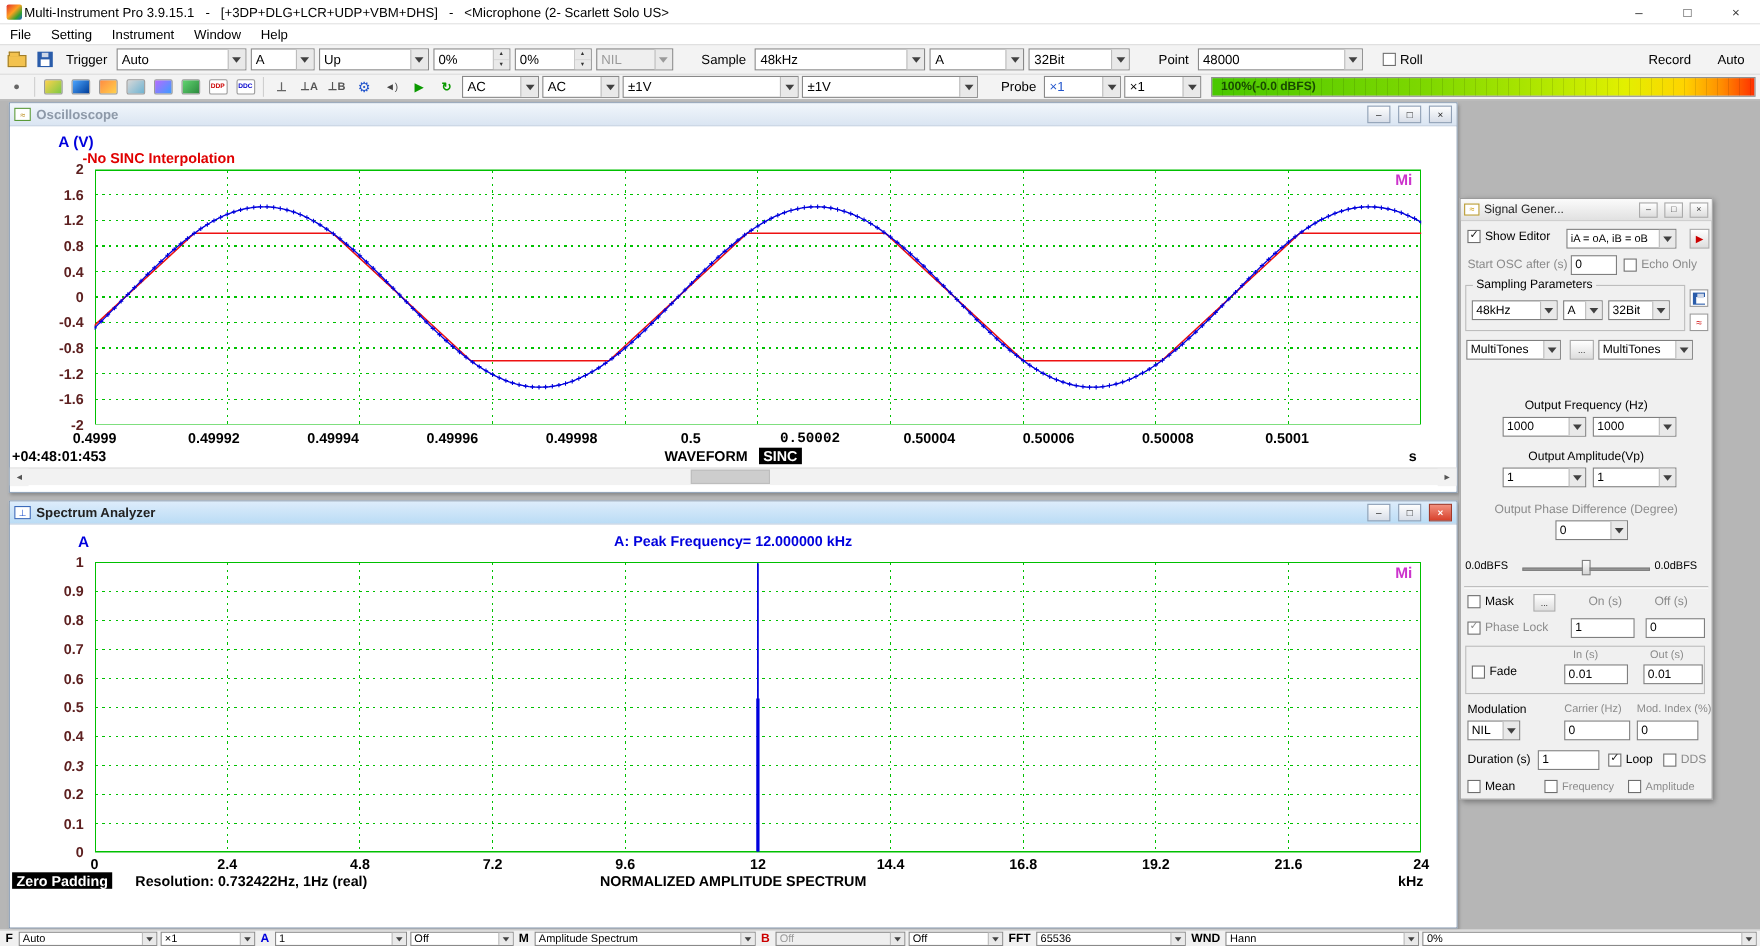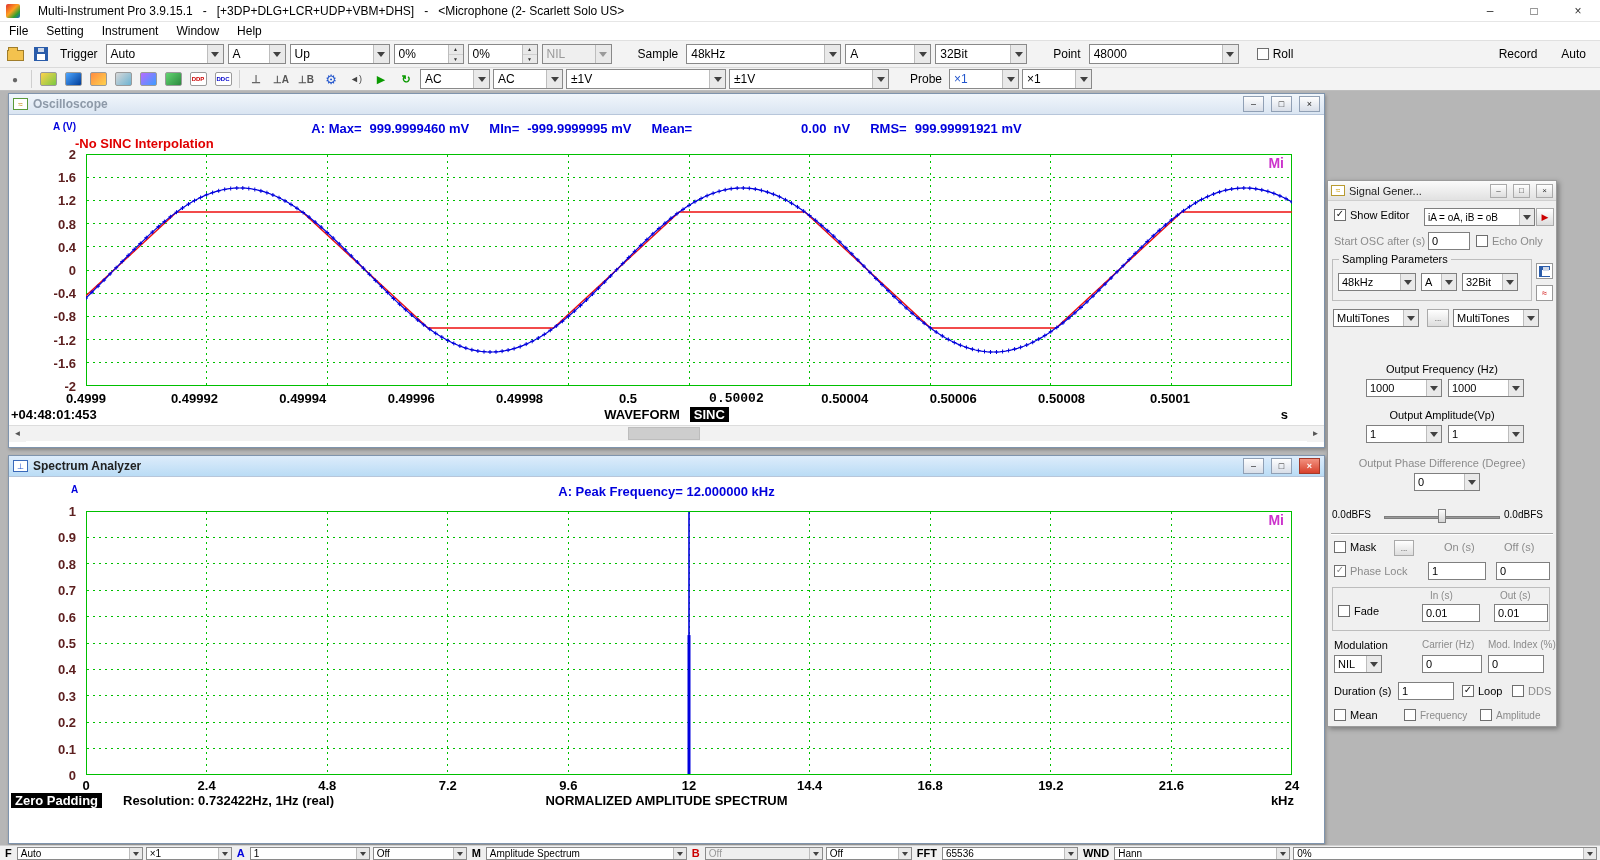--- a/index.html
+++ b/index.html
@@ -7,7 +7,7 @@
 body{font-family:"Liberation Sans",sans-serif;font-size:12px;background:#b6b6b6;position:relative;overflow:hidden;color:#000}
 .bar{position:absolute;left:0;right:0}
 
-.titlebar{top:0;height:22px;background:#fff;display:flex;align-items:center;gap:18px;padding-left:6px;border-bottom:1px solid #e6e6e6}
+.titlebar{top:0;height:22px;background:#fff;display:flex;align-items:center;gap:2px;padding-left:6px;border-bottom:1px solid #e6e6e6}
 .app-icon{width:14px;height:14px;background:linear-gradient(135deg,#e03030 0%,#ffa020 45%,#30a030 75%,#2060d0 100%);border-radius:2px}
 .title-text{white-space:pre;font-size:12px}
 .wctrls{margin-left:auto;display:flex}

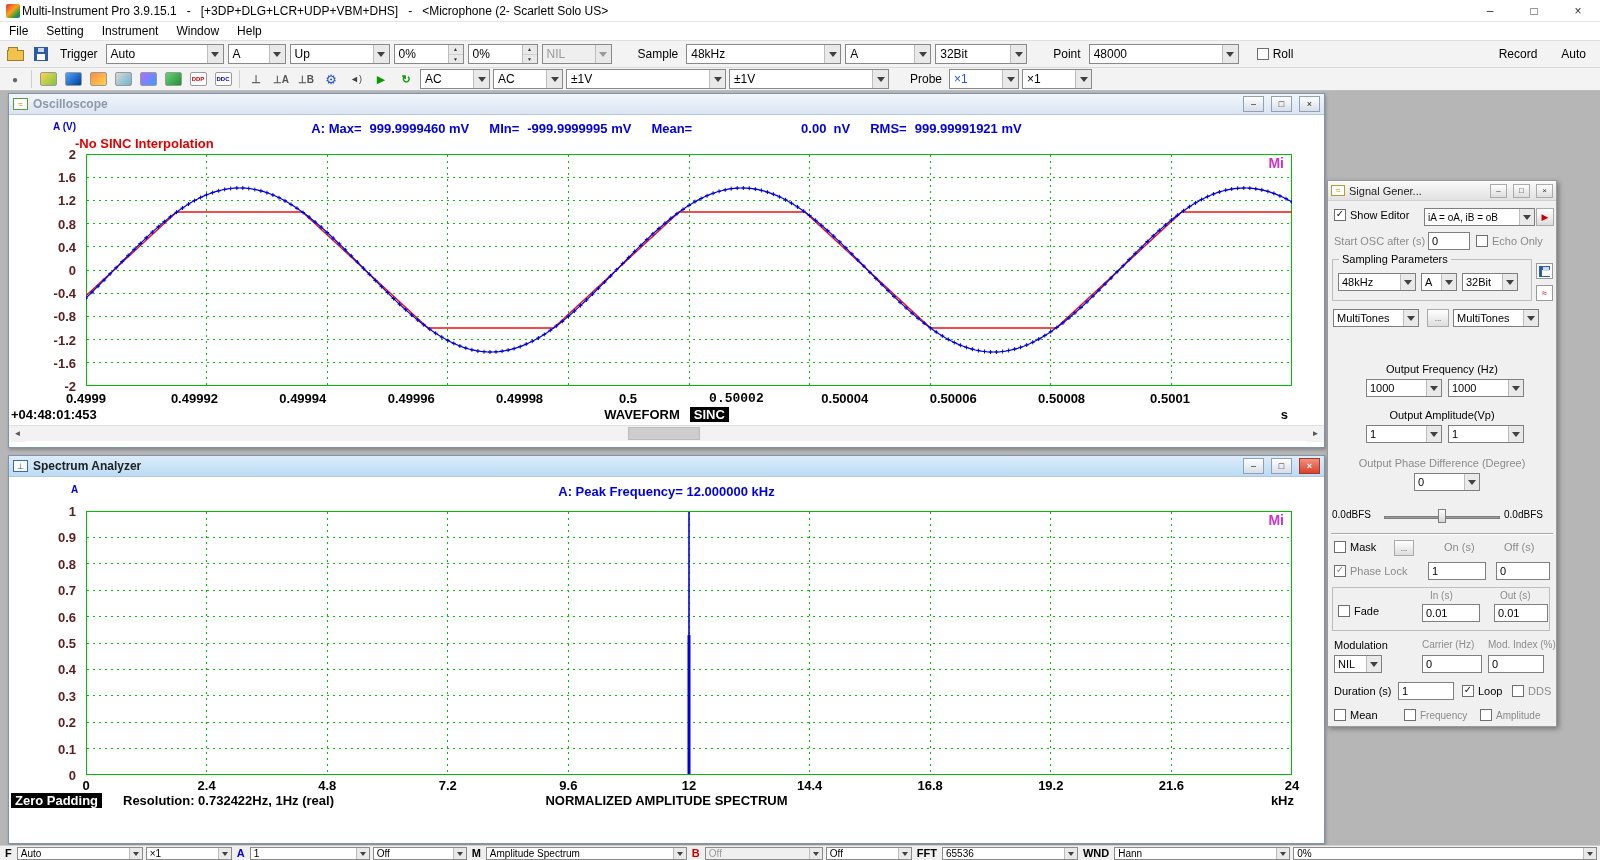--- a/index.html
+++ b/index.html
@@ -252,6 +252,9 @@
   <span class="combo" style="width:70px">
       <span class="ct">×1</span>
       <span class="ca"></span>
+    </span>
+  <span class="meter">
+      <span class="meter-text">100%(-0.0 dBFS)</span>
     </span>
 </div>
 

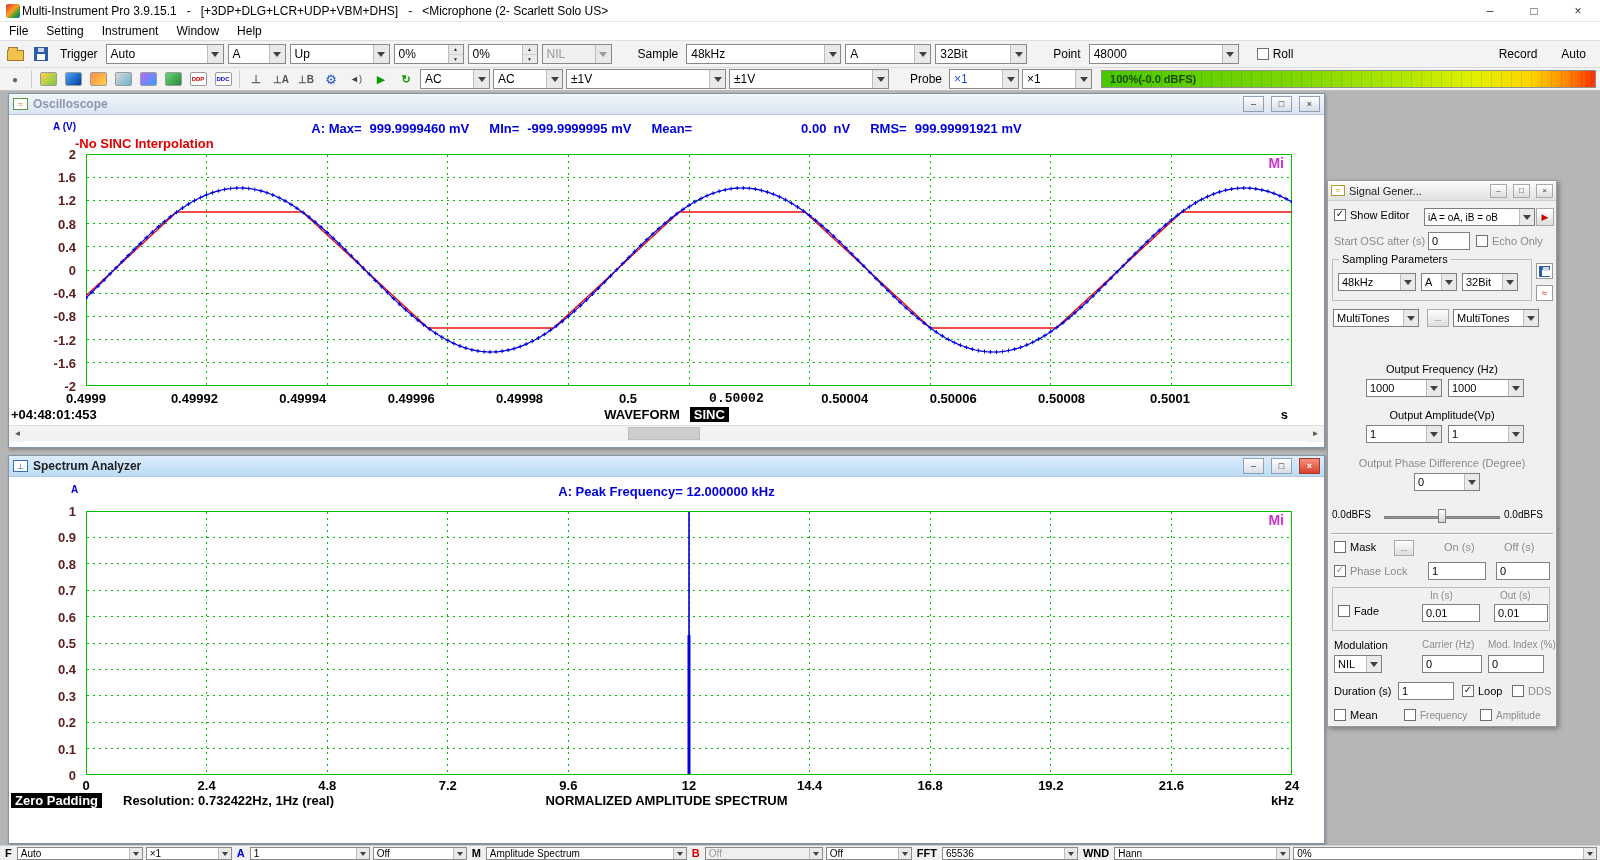--- a/index.html
+++ b/index.html
@@ -57,7 +57,7 @@
 .wbtn.red{background:linear-gradient(#f2917f,#d8412c);border-color:#a33a2a;color:#fff;font-weight:bold}
 .win-icon{width:15px;height:12px;border:1px solid #888;display:flex;align-items:center;justify-content:center;font-size:8px;flex:none;background:#fff}
 .wbody{position:relative;background:#fff}
-.chan{position:absolute;font-weight:bold;font-size:10px;color:#0000dd}
+.chan{position:absolute;font-weight:bold;font-size:14px;color:#0000dd}
 .stats{position:absolute;left:0;right:0;top:6px;display:flex;justify-content:center;align-items:baseline;font-weight:bold;color:#0000dd;font-size:13px}
 .stats .sl{margin-left:20px}
 .stats .sl:first-child{margin-left:0}

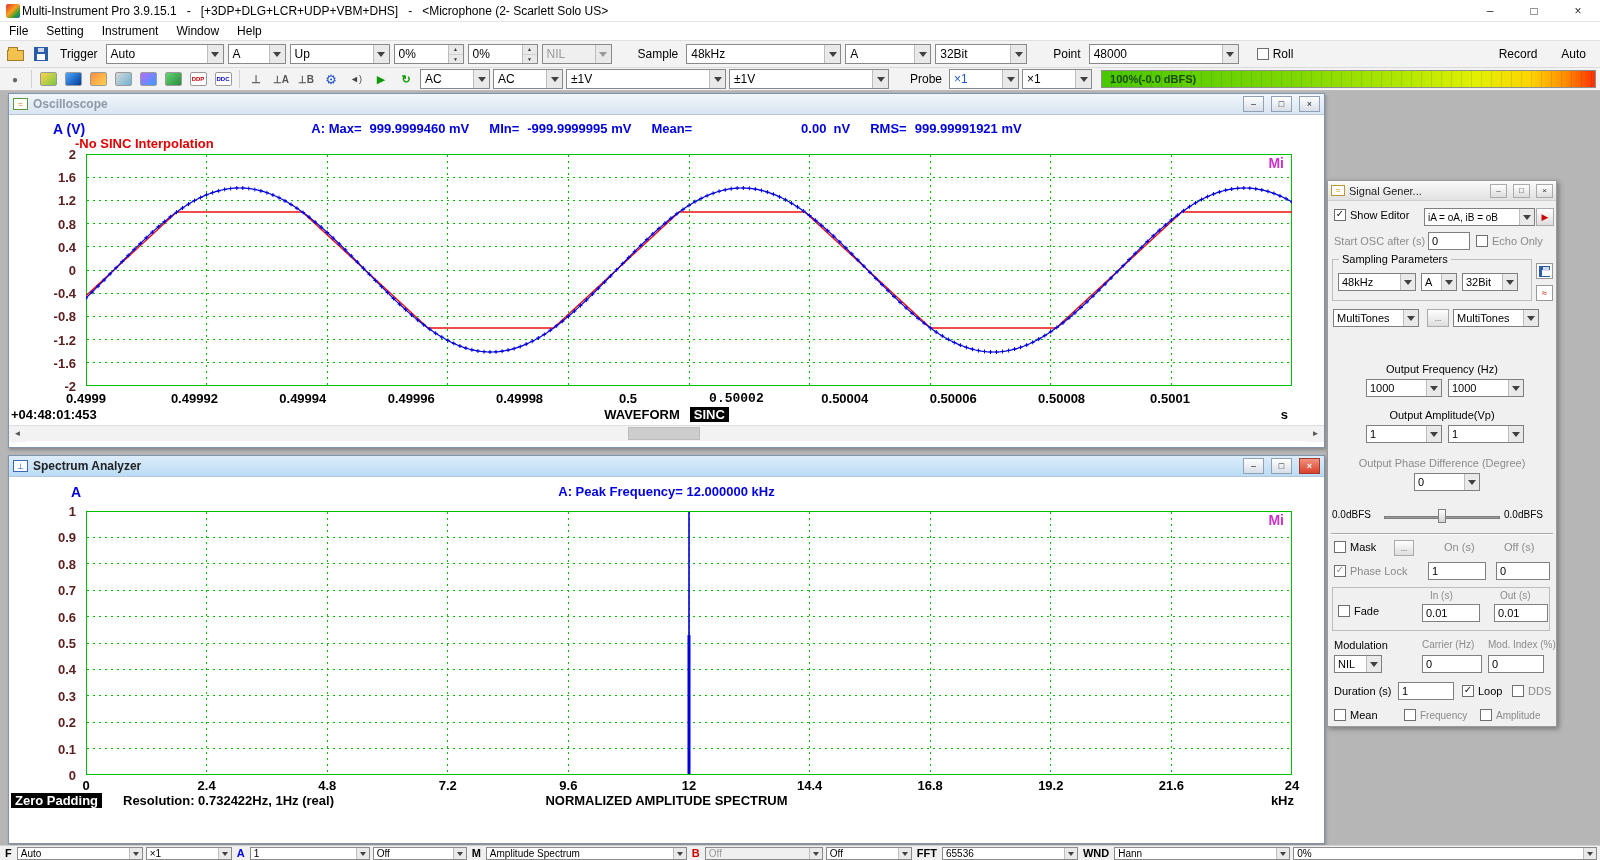--- a/index.html
+++ b/index.html
@@ -269,16 +269,6 @@
   </div>
   <div class="wbody" style="height:332px">
     <span class="chan" style="left:44px;top:6px">A (V)</span>
-    <div class="stats">
-      <span class="sl">A: Max=</span>
-      <span class="sv">999.9999460 mV</span>
-      <span class="sl">MIn=</span>
-      <span class="sv">-999.9999995 mV</span>
-      <span class="sl">Mean=</span>
-      <span class="sv" style="min-width:150px;text-align:right">0.00  nV</span>
-      <span class="sl">RMS=</span>
-      <span class="sv">999.99991921 mV</span>
-    </div>
     <span class="ann" style="left:66px;top:21px">-No SINC Interpolation</span>
     <div class="yax" id="scope-yax" style="left:0;top:39px;width:72px;height:232px">
         <span style="top: 0%;">2</span>

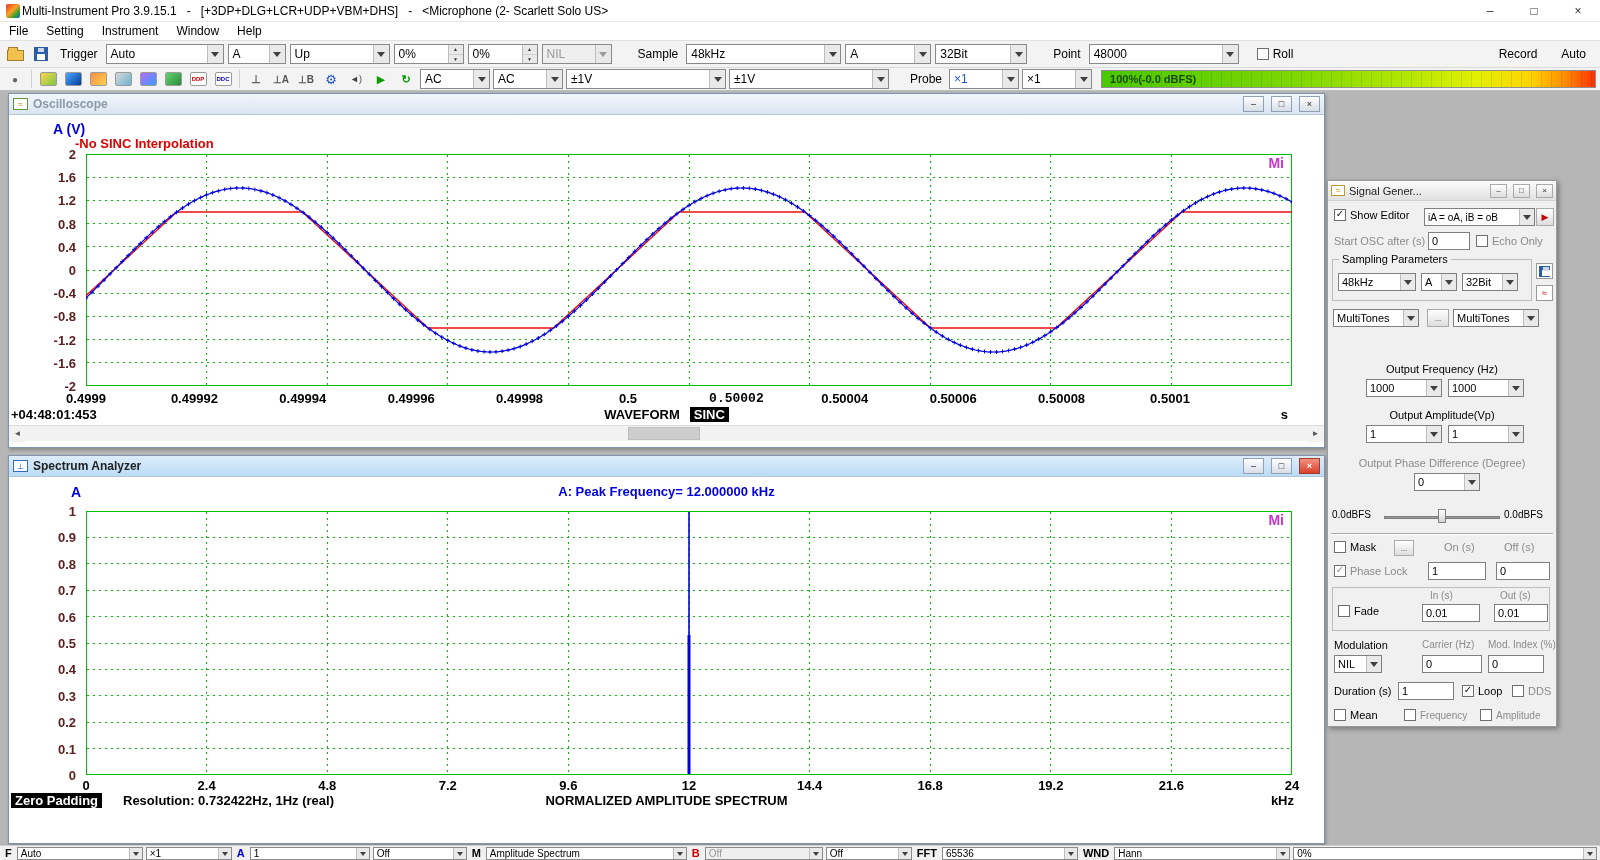--- a/index.html
+++ b/index.html
@@ -426,7 +426,7 @@
       </span>
       <span>Show Editor</span>
     </span>
-  <span class="scombo" style="left:96px;top:27px;width:111px;font-size:10px">
+  <span class="scombo" style="left:96px;top:27px;width:100px;font-size:10px">
       <span class="ct">iA = oA, iB = oB</span>
       <span class="ca"></span>
     </span>

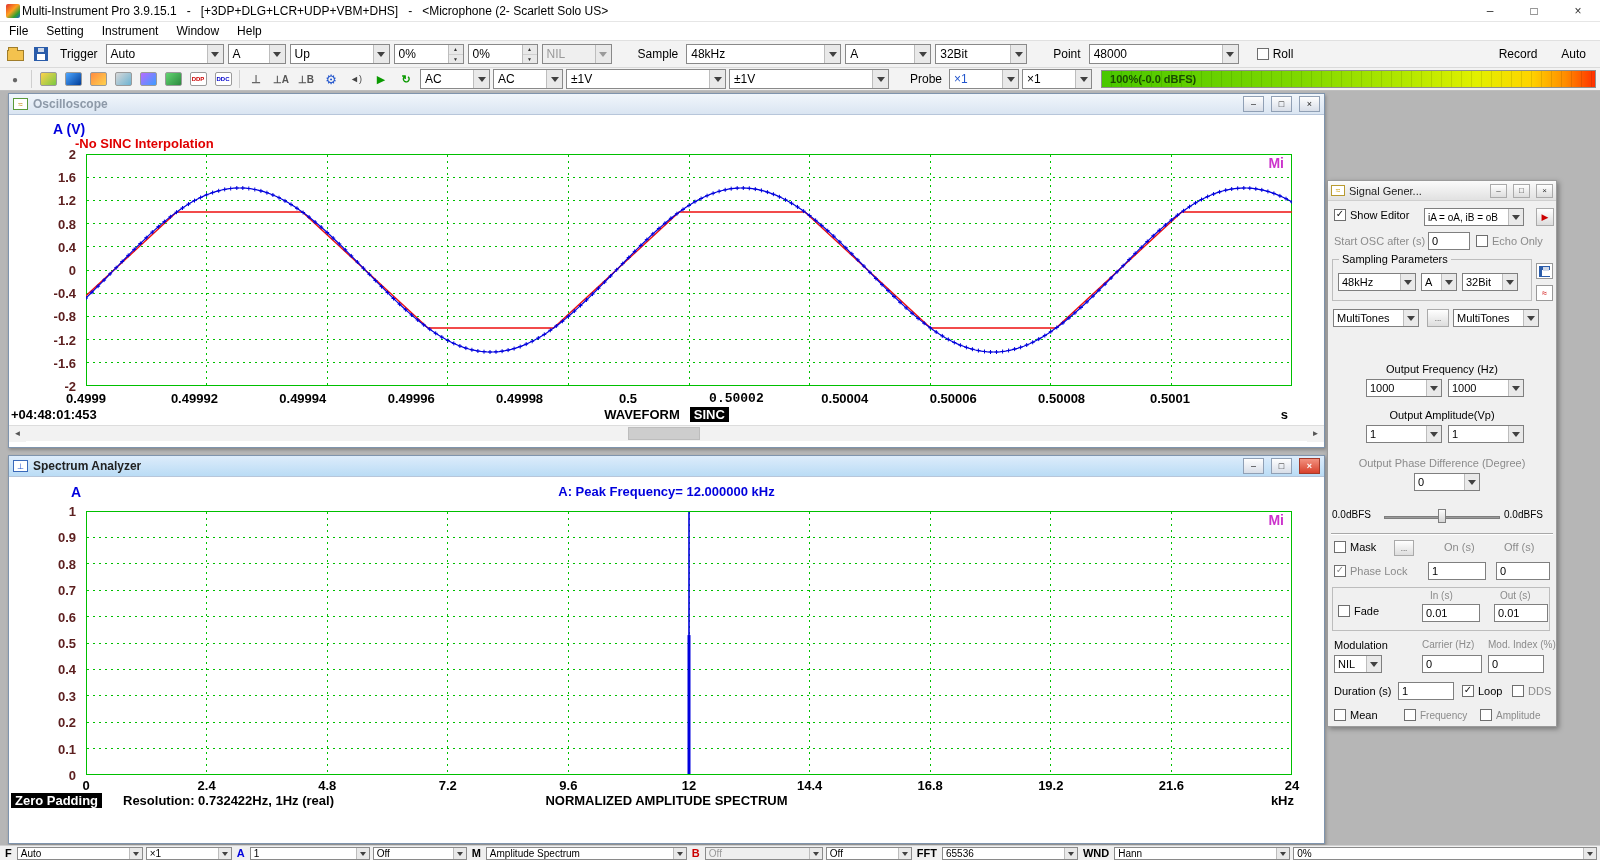--- a/index.html
+++ b/index.html
@@ -359,7 +359,7 @@
         <span style="top: 40%;">0.6</span>
         <span style="top: 50%;">0.5</span>
         <span style="top: 60%;">0.4</span>
-        <span style="top: 70%;">0.3</span>
+        <span style="top: 70%; font-style: italic;">0.3</span>
         <span style="top: 80%;">0.2</span>
         <span style="top: 90%;">0.1</span>
         <span style="top: 100%;">0</span>

